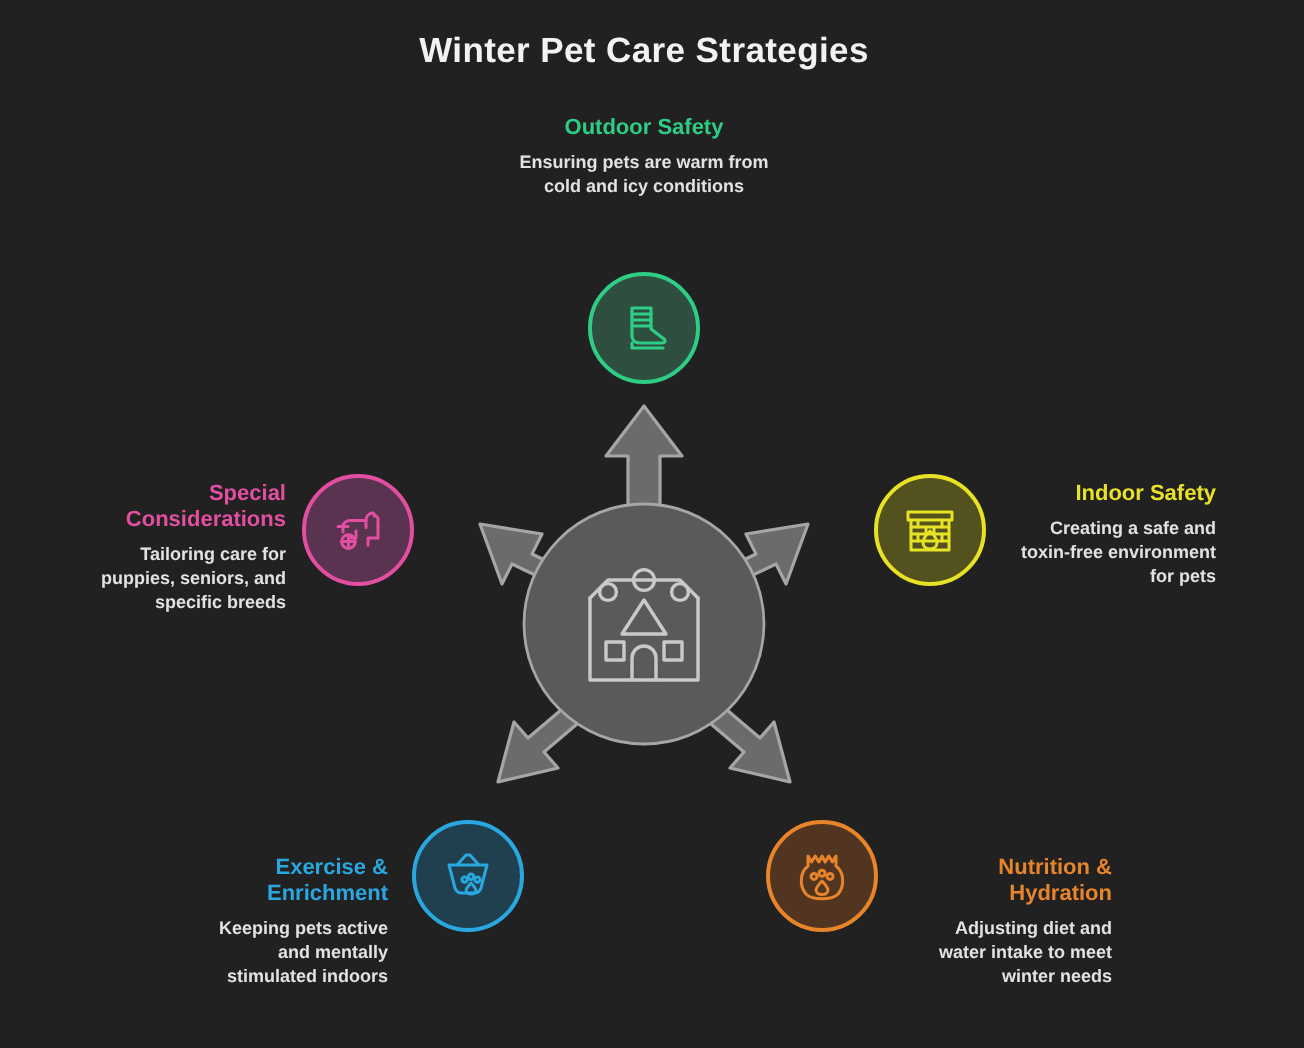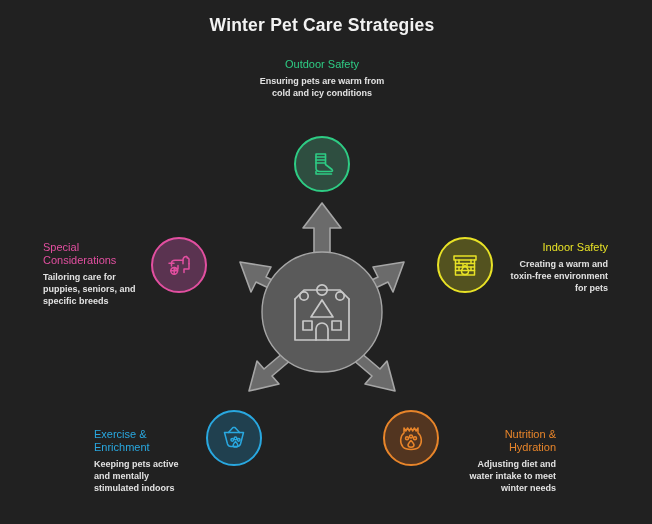--- a/index.html
+++ b/index.html
@@ -33,7 +33,7 @@
 
   .label-block { position:absolute; width:140px; }
   .label-block .heading {
-    font-size:11px; font-weight:normal; line-height:13px;
+    font-size:11px; font-weight:bold; line-height:13px;
     margin-bottom:4px;
   }
   .label-block .desc {

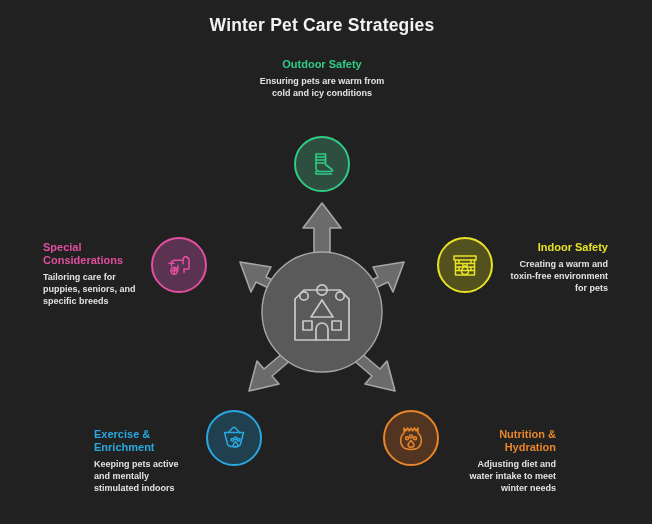--- a/index.html
+++ b/index.html
@@ -40,7 +40,7 @@
     font-size:9px; line-height:12px; color:#e2e2e2; font-weight:bold;
   }
   .align-left  { text-align:right; }
-  .align-right { }
+  .align-right { text-align:right; }
   .align-center{ text-align:center; }
 </style>
 </head>

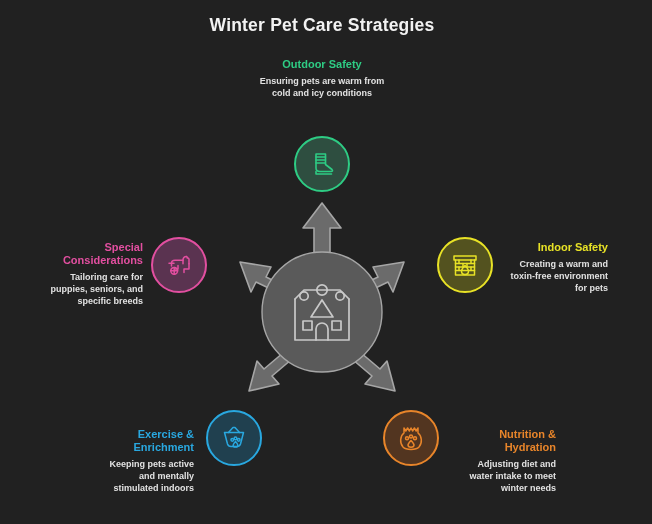--- a/index.html
+++ b/index.html
@@ -109,7 +109,7 @@
     </div>
     <div class="label-block align-left" style="left:508px; top:241px; width:100px;">
       <div class="heading" style="color:#e8e226;">Indoor Safety</div>
-      <div class="desc">Creating a warm and toxin-free environment for pets</div>
+      <div class="desc">Creating a safe and toxin-free environment for pets</div>
     </div>
   </div>
 

